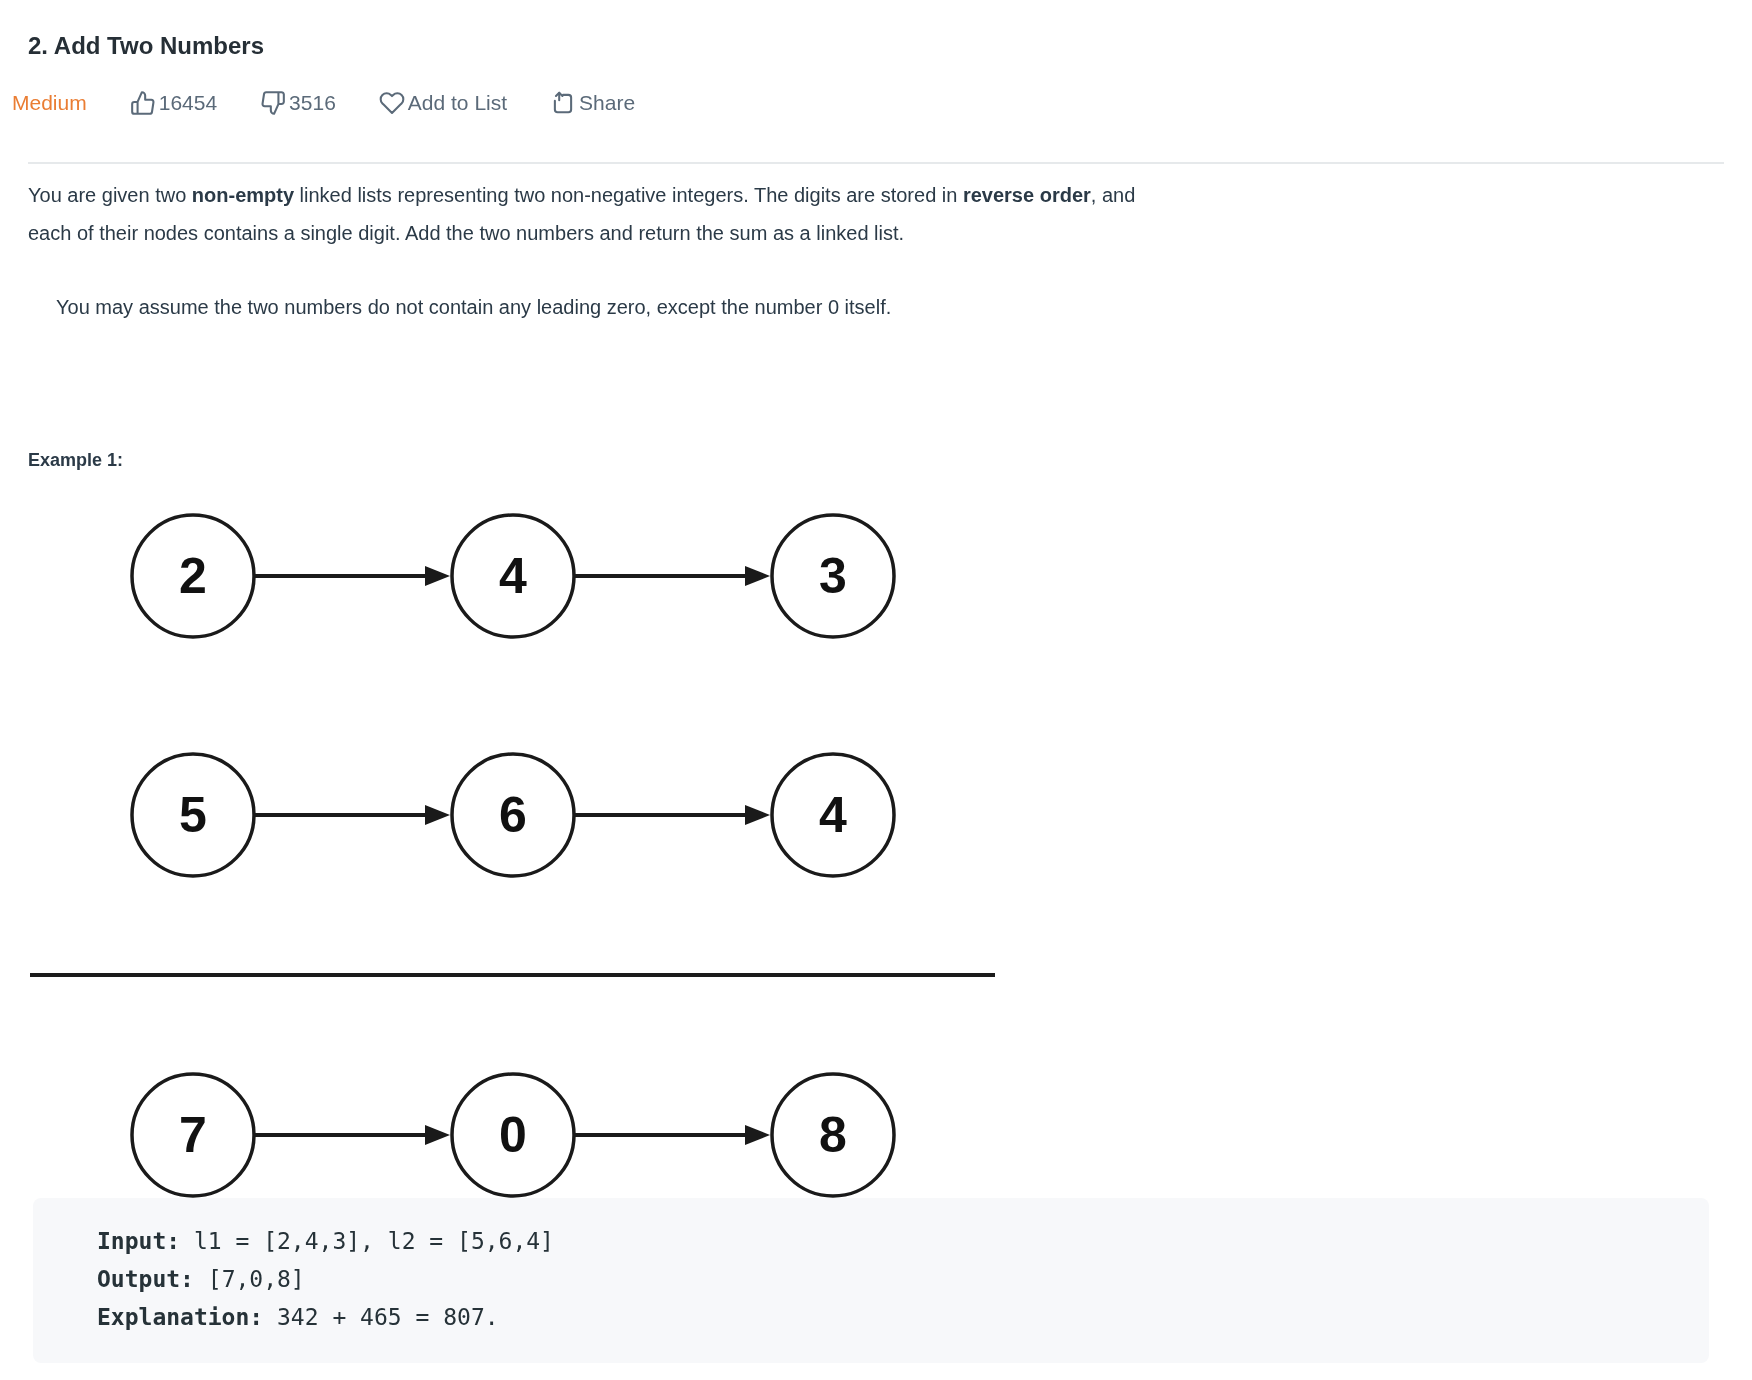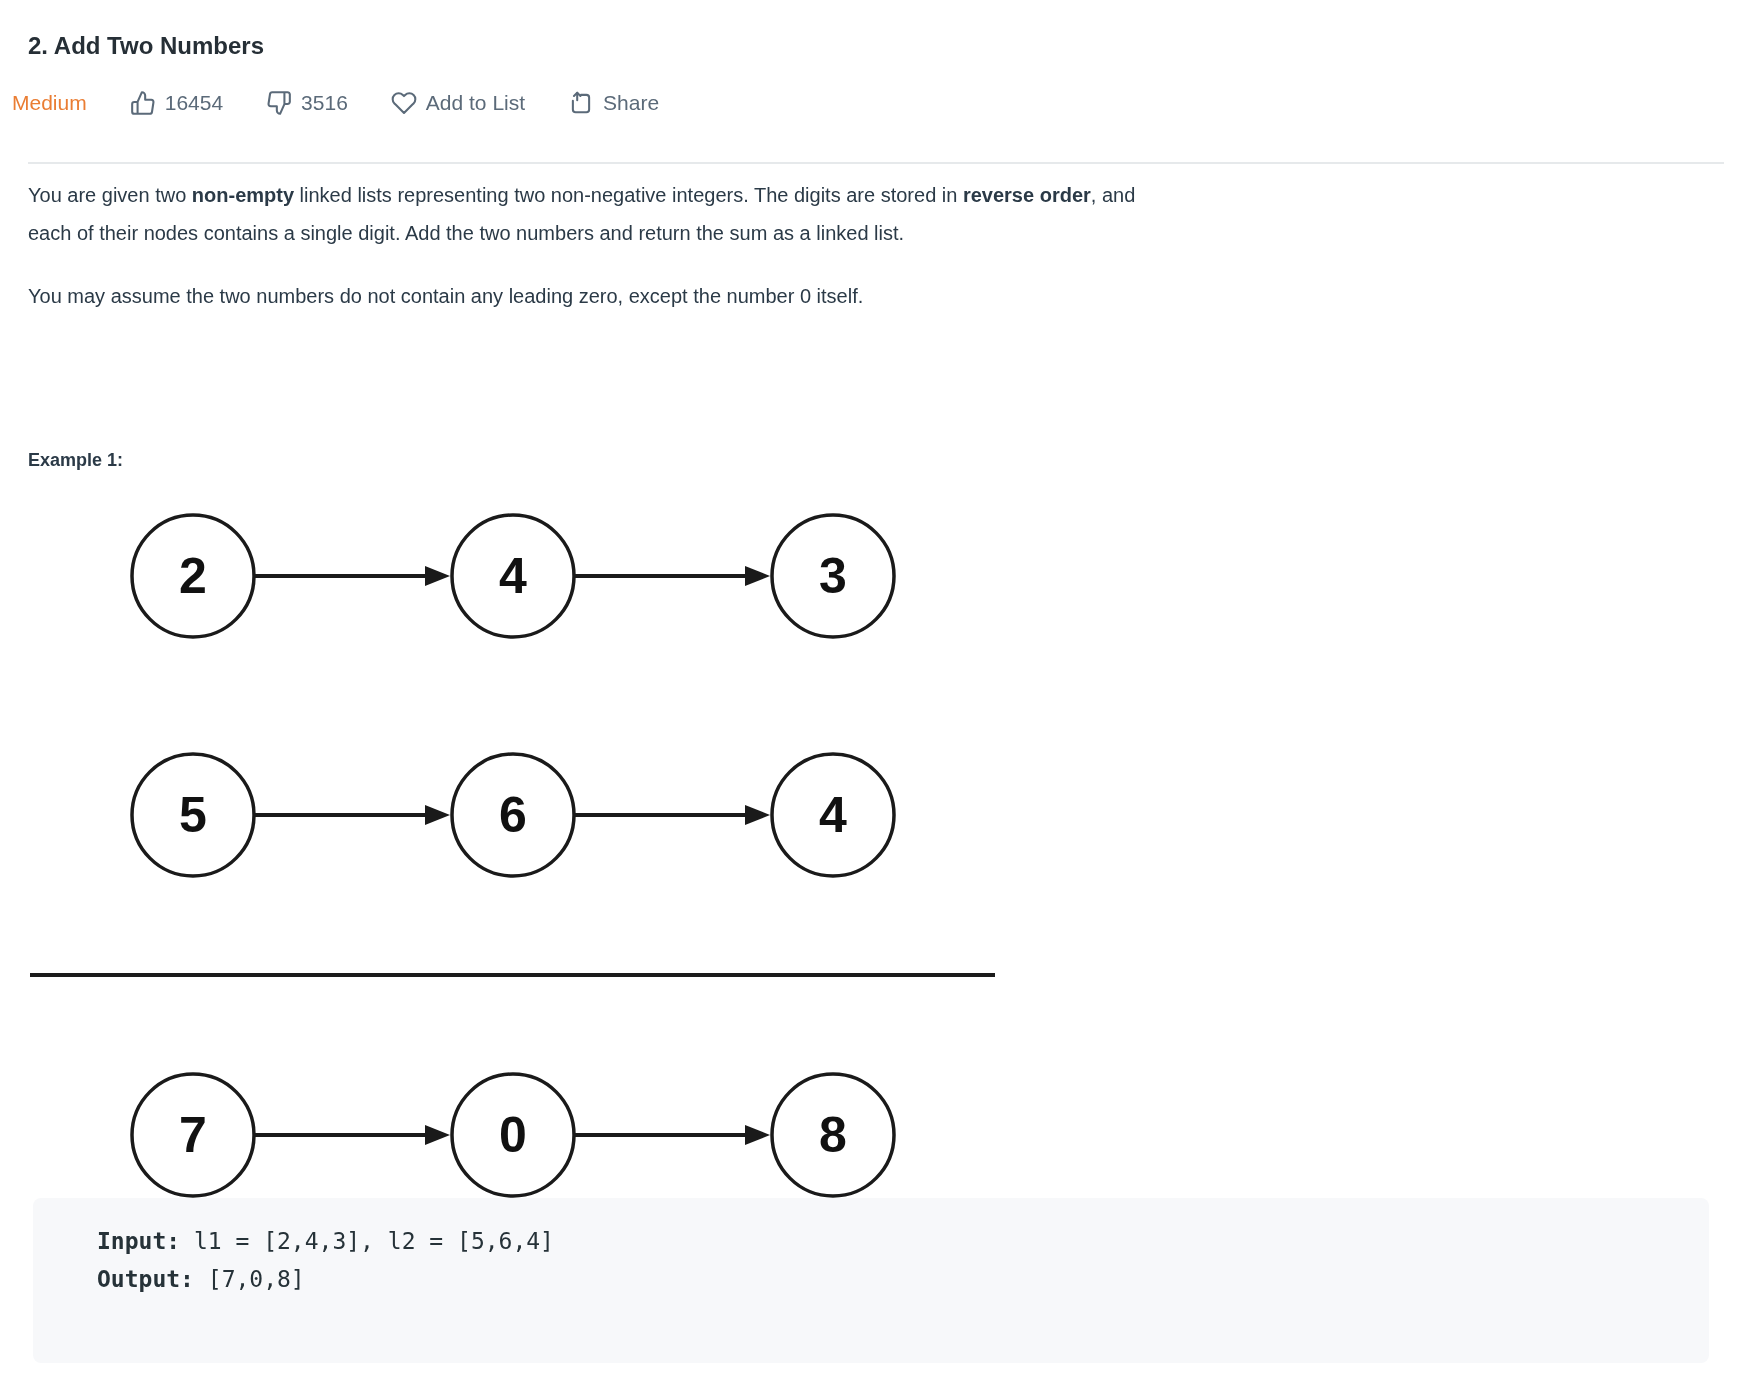--- a/index.html
+++ b/index.html
@@ -12,7 +12,7 @@
   .page-title{left:28px;top:28px;font-size:24px;line-height:36px;font-weight:700;color:#262f36;}
   .meta-row{left:12px;top:86px;height:34px;display:flex;align-items:center;gap:43px;}
   .difficulty{color:#ea7d33;font-size:21px;font-weight:400;}
-  .meta-item{display:flex;align-items:center;gap:9px;color:#5b6a79;font-size:21px;cursor:pointer;}
+  .meta-item{display:flex;align-items:center;gap:3px;color:#5b6a79;font-size:21px;cursor:pointer;}
   .meta-item svg{display:block;}
   .hdr-divider{left:28px;top:162px;width:1696px;height:2px;background:#e6e9eb;}
   

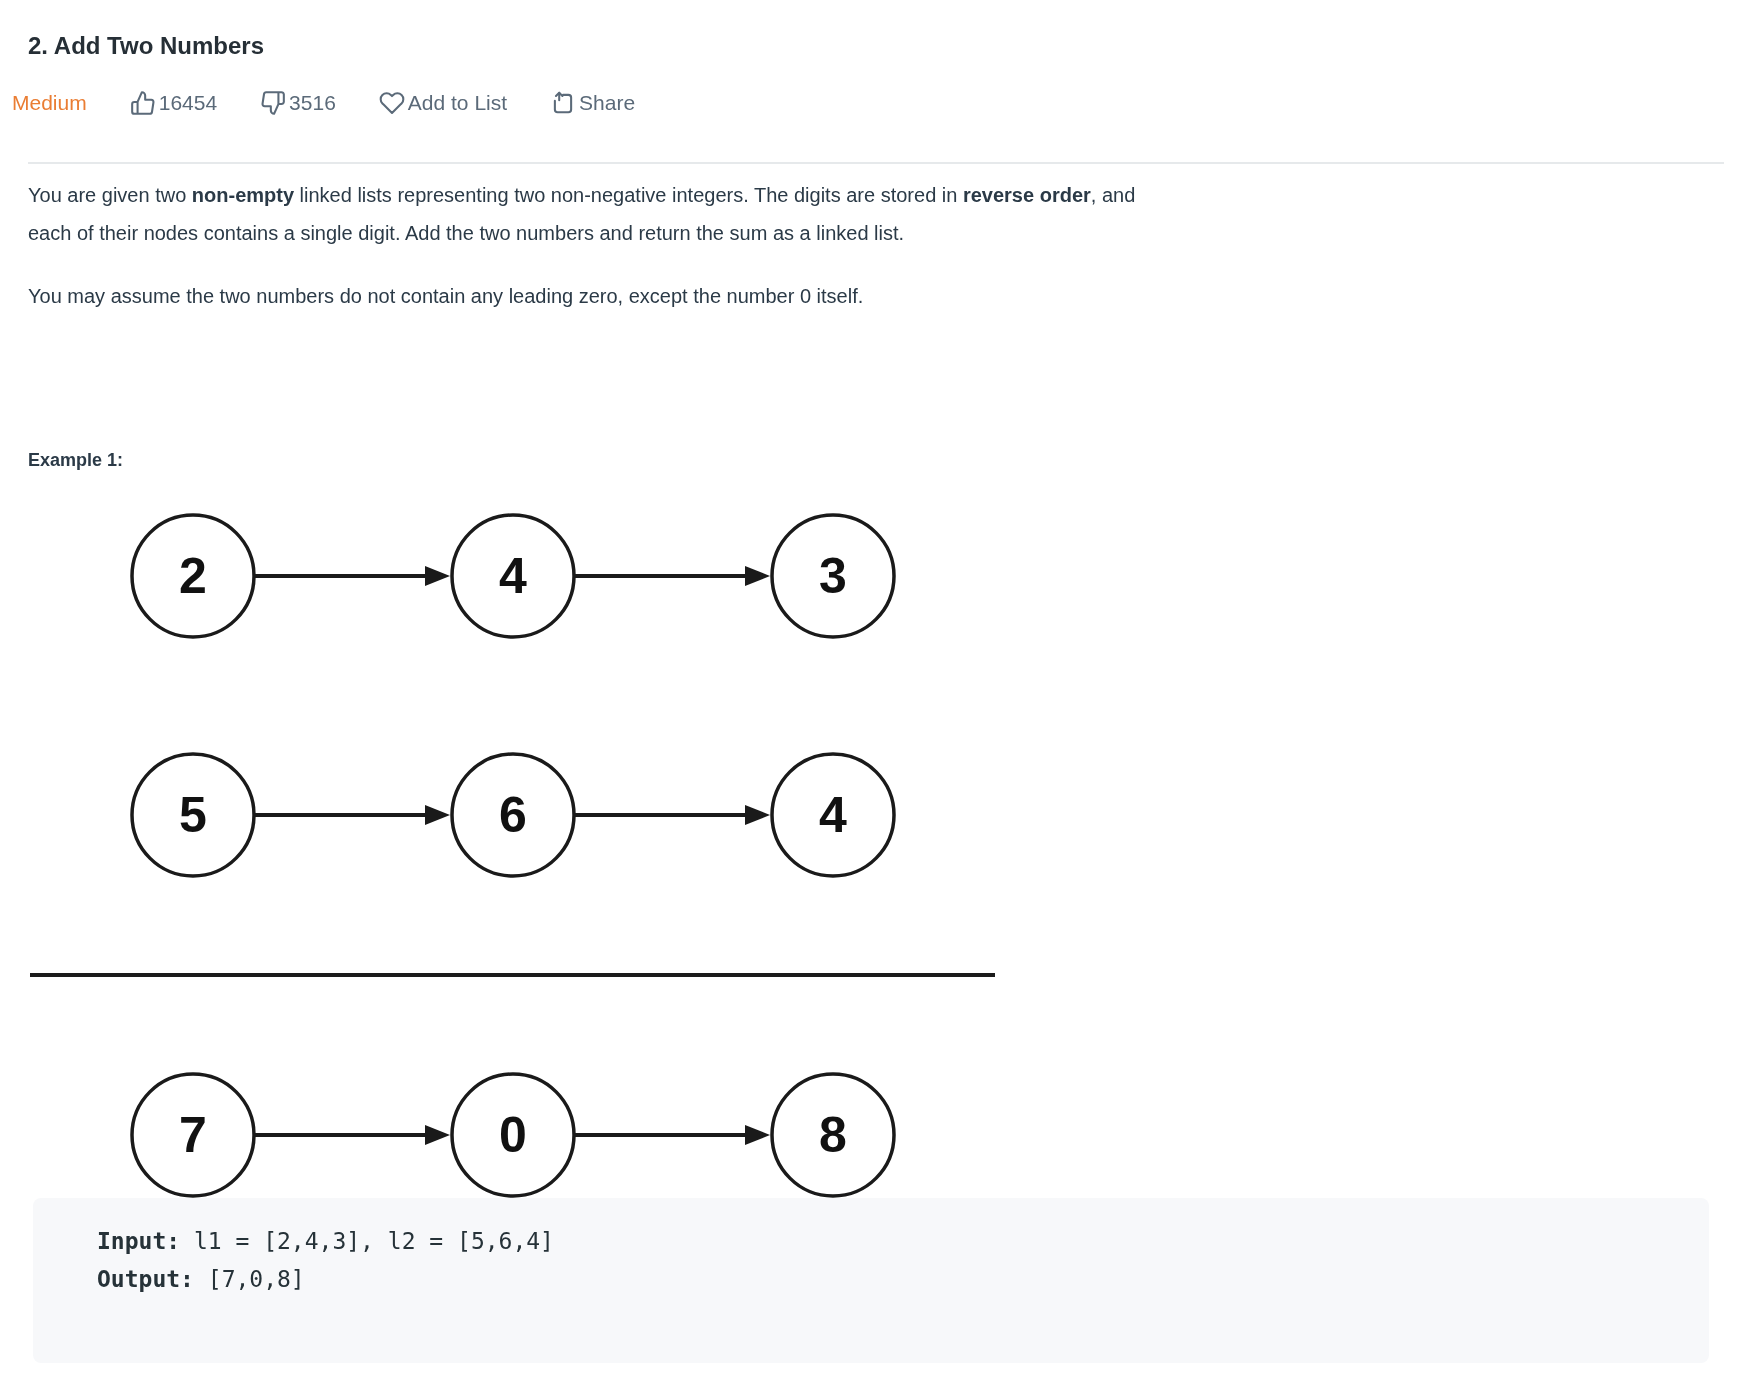--- a/index.html
+++ b/index.html
@@ -18,7 +18,7 @@
   
   .desc{left:28px;top:176px;font-size:20px;line-height:38px;color:#2b3a47;white-space:nowrap;}
   .desc b{font-weight:700;}
-  .p2{top:277px;}
+  .p2{top:288px;margin-left:28px;}
   .example-heading{left:28px;top:450px;font-size:18px;font-weight:700;color:#2b3a47;}
   
   .diagram{left:0;top:455px;}

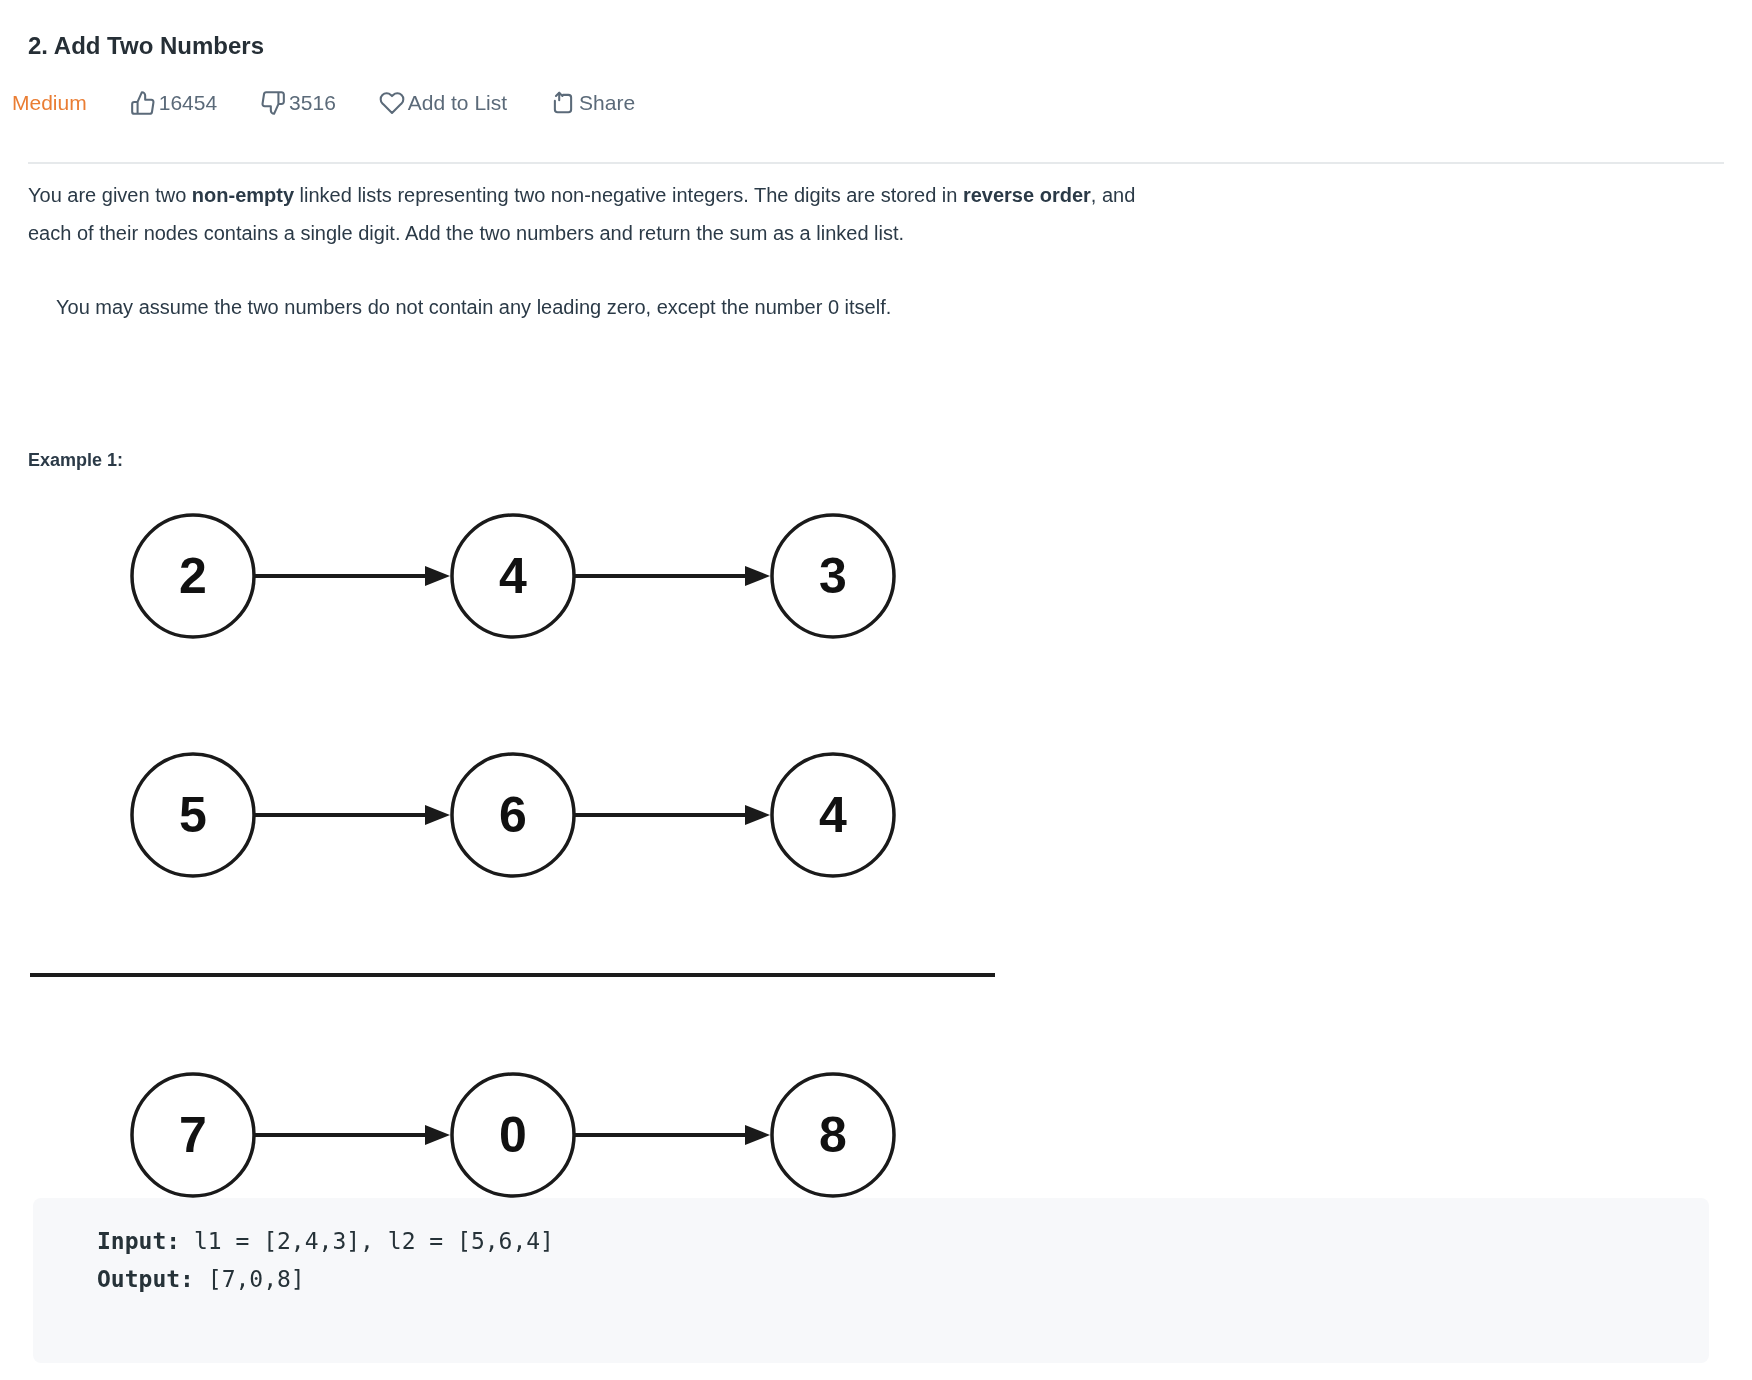--- a/index.html
+++ b/index.html
@@ -149,6 +149,7 @@
 <div class="abs code-block">
   <div class="code-line"><span class="lbl">Input:</span><span> l1 = [2,4,3], l2 = [5,6,4]</span></div>
   <div class="code-line"><span class="lbl">Output:</span><span> [7,0,8]</span></div>
+  <div class="code-line"><span class="lbl">Explanation:</span><span> 342 + 465 = 807.</span></div>
 </div>
 
 </body></html>

